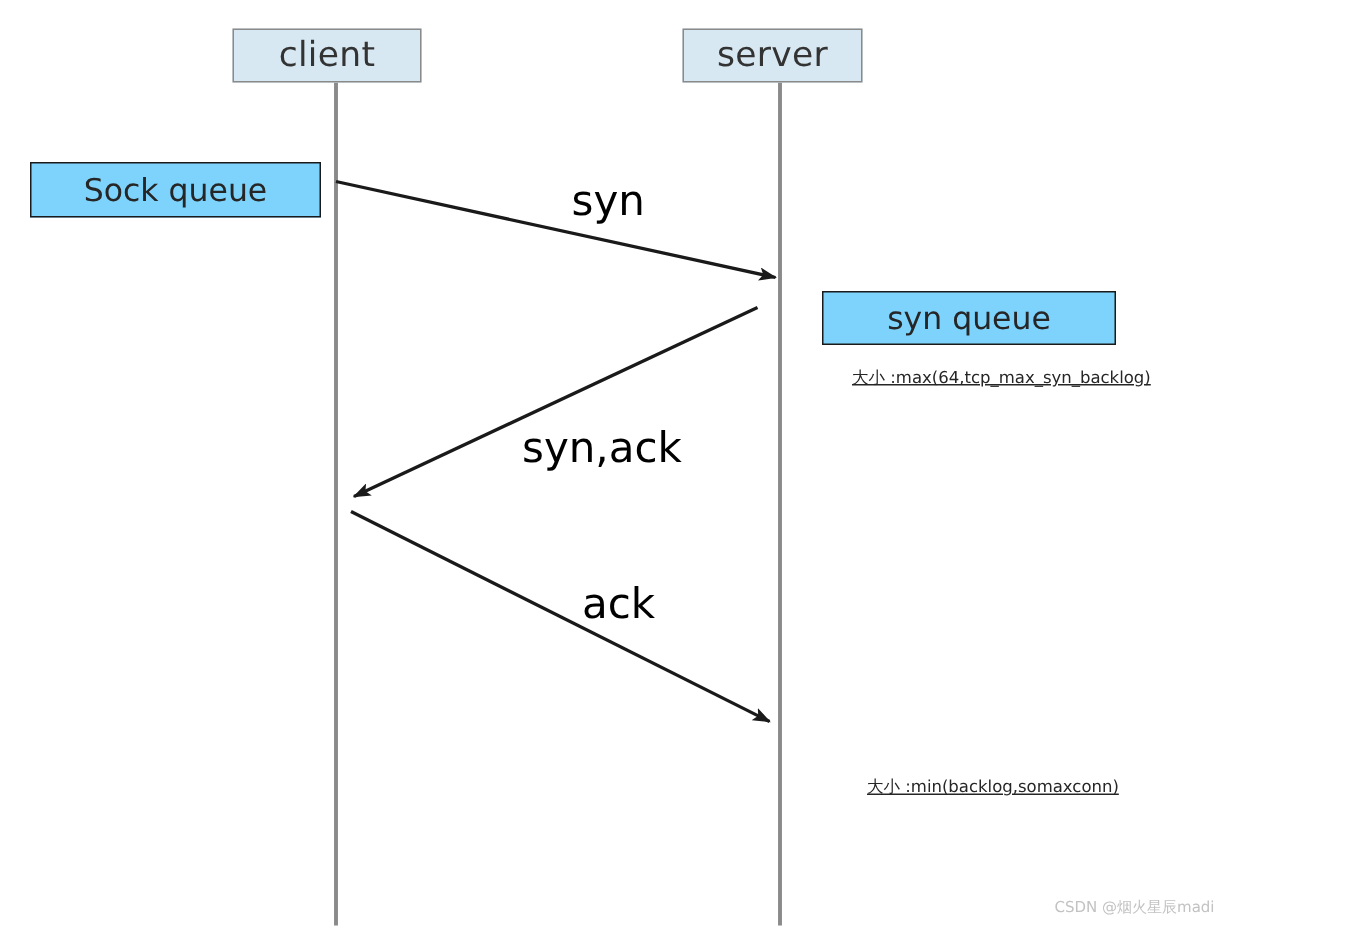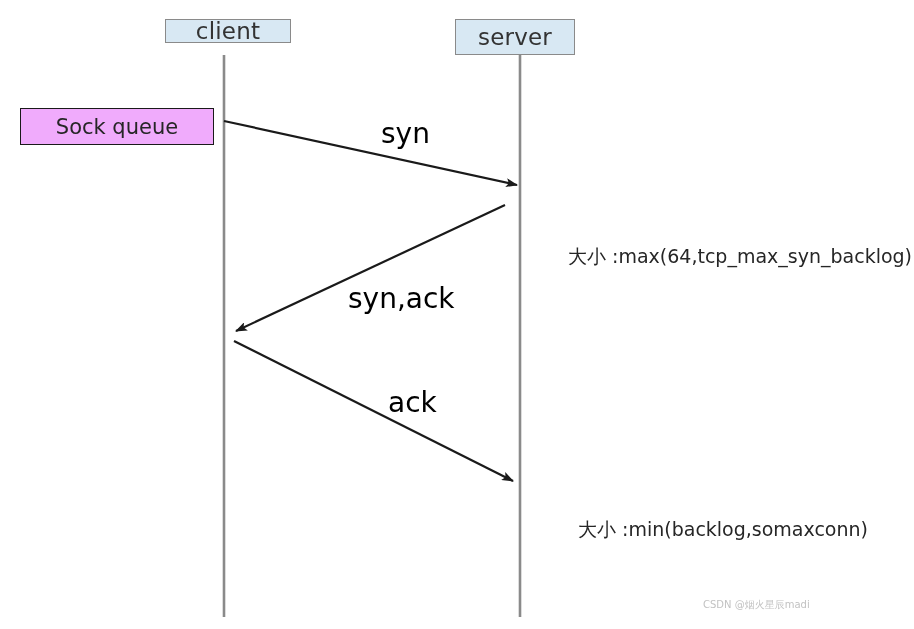--- a/index.html
+++ b/index.html
@@ -89,7 +89,7 @@
     <line x1="234" y1="341" x2="513" y2="481" stroke="#1a1a1a" stroke-width="2.2" marker-end="url(#arrowhead)"></line>
   </svg>
 
-  <div class="node-box" style="left:165px; top:19px; width:126px; height:24px;">
+  <div class="node-box" style="left:155px; top:19px; width:126px; height:36px;">
     <span>client</span>
   </div>
 

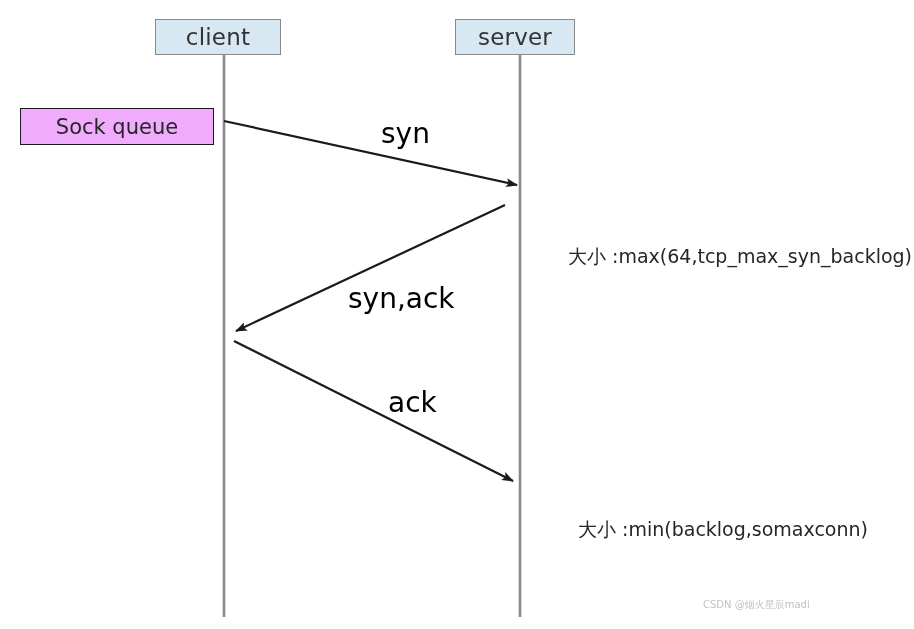--- a/index.html
+++ b/index.html
@@ -39,7 +39,7 @@
   .queue-box {
     position: absolute;
     box-sizing: border-box;
-    background: #f0abfc;
+    background: #7dd3fc;
     border: 1px solid #1a1a1a;
     display: flex;
     align-items: center;

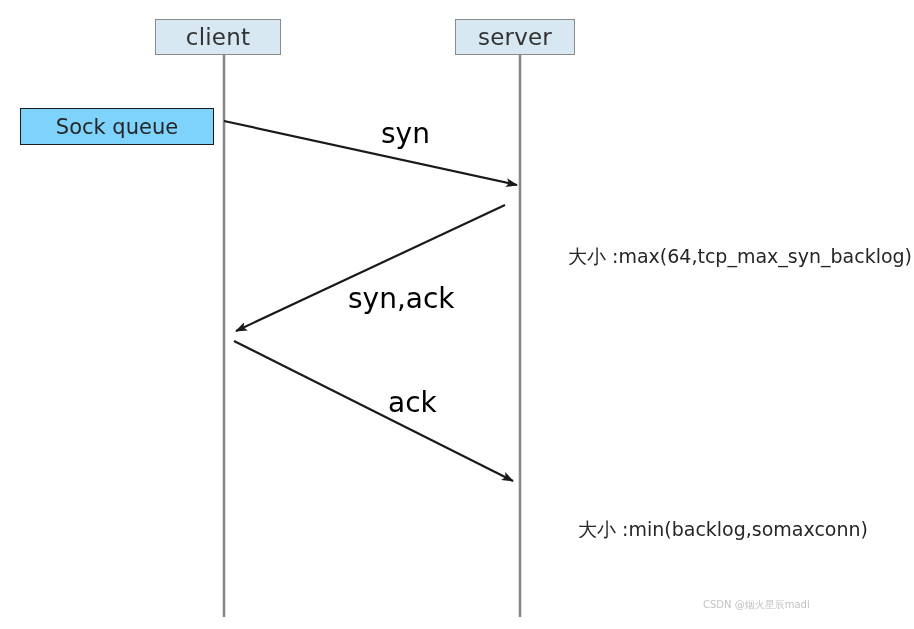--- a/index.html
+++ b/index.html
@@ -101,6 +101,9 @@
     <span>Sock queue</span>
   </div>
 
+  <div class="queue-box" style="left:548px; top:194px; width:196px; height:36px;">
+    <span>syn queue</span>
+  </div>
   <div class="size-note" style="left:568px; top:244px;">大小 :max(64,tcp_max_syn_backlog)</div>
 
   <div class="size-note" style="left:578px; top:517px;">大小 :min(backlog,somaxconn)</div>

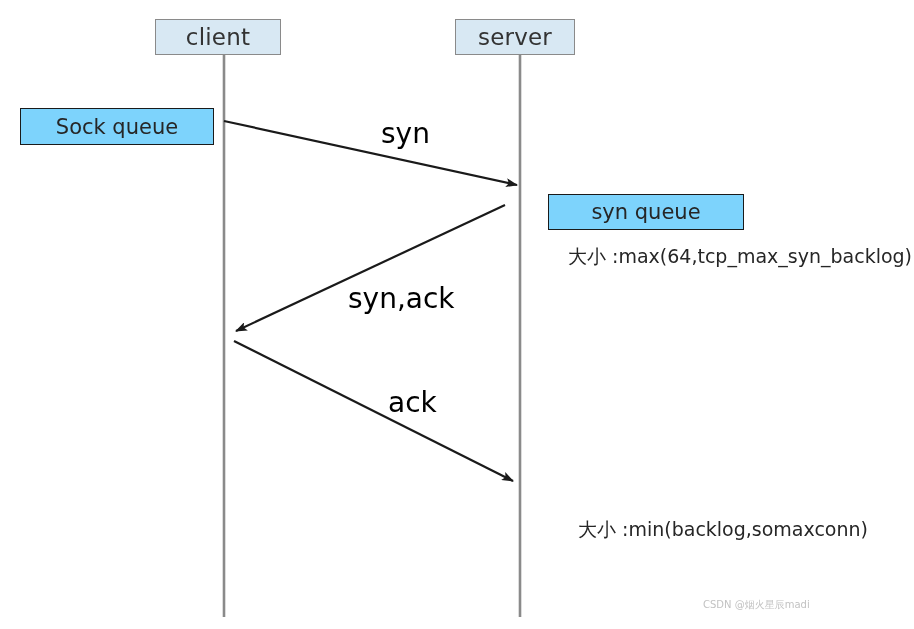--- a/index.html
+++ b/index.html
@@ -50,8 +50,9 @@
   .size-note {
     position: absolute;
     color: #262626;
-    font-size: 19px;
+    font-size: 11px;
     white-space: nowrap;
+    text-decoration: underline;
   }
   .msg-label {
     position: absolute;

